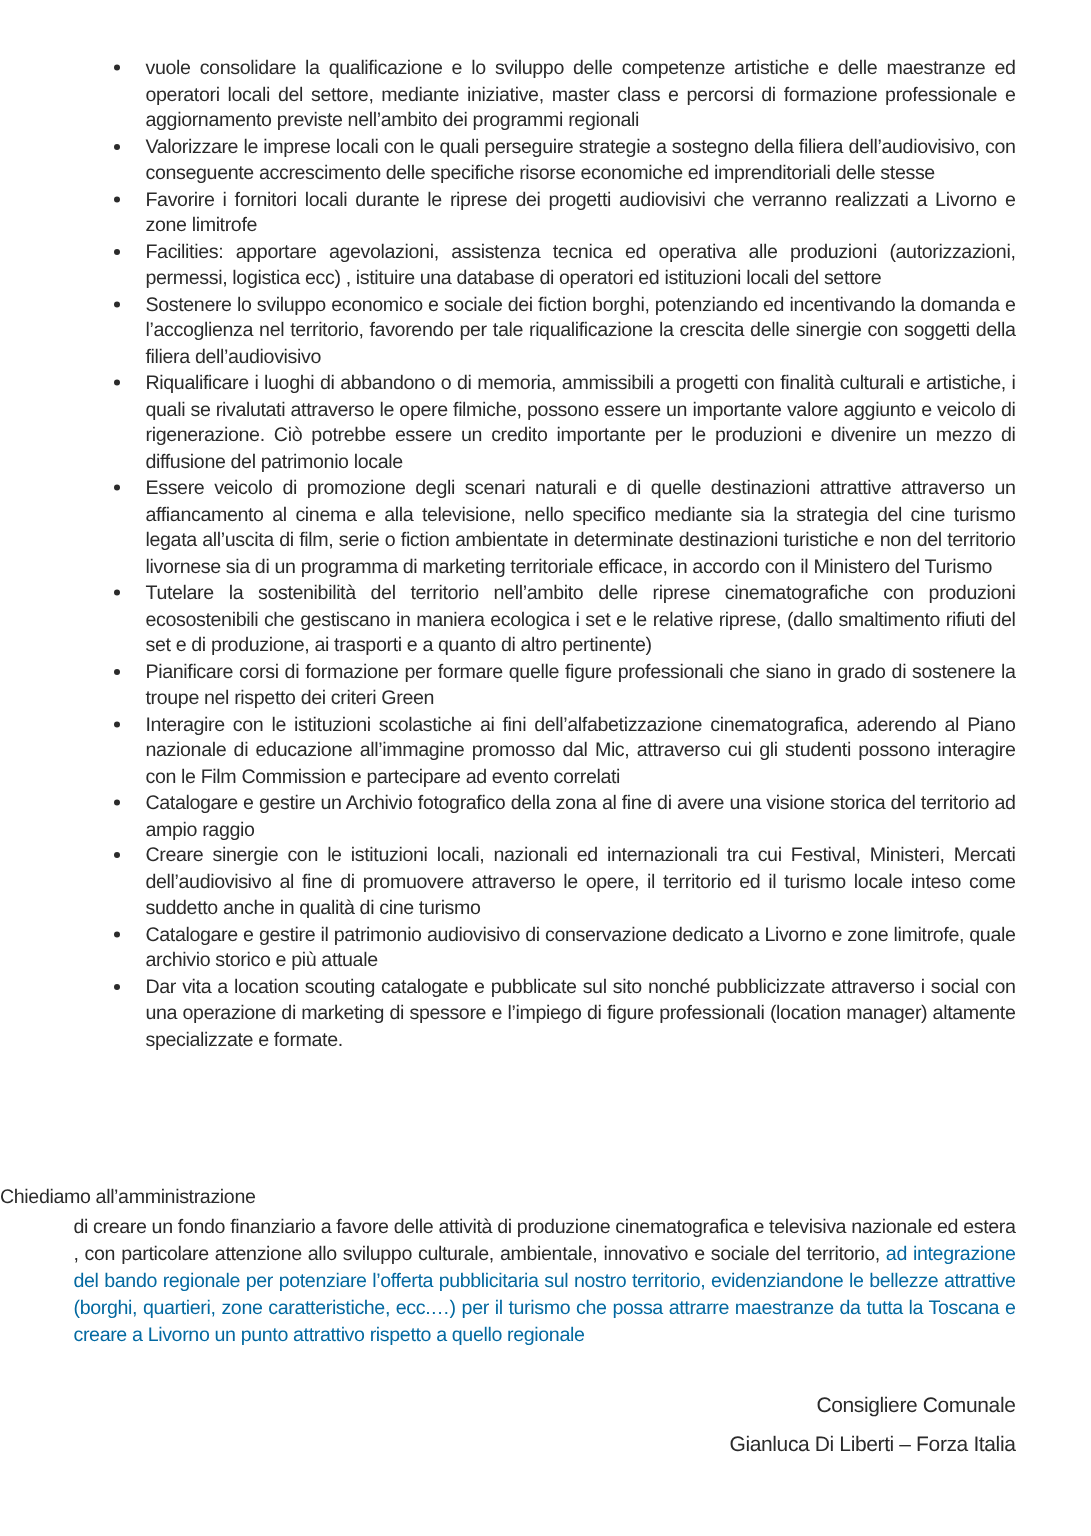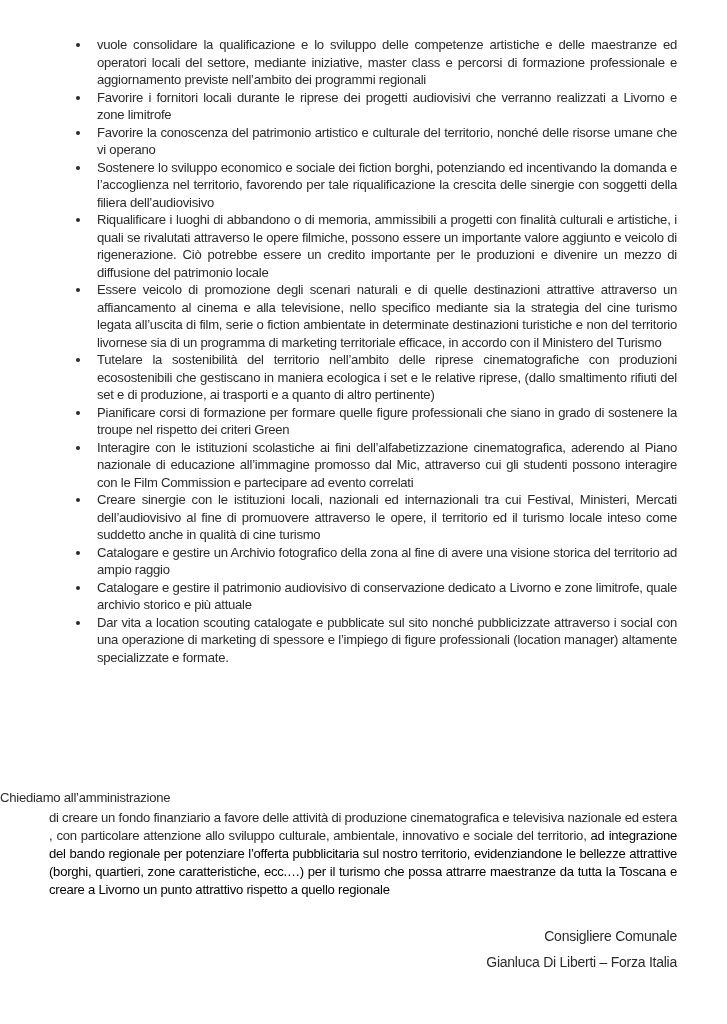--- a/index.html
+++ b/index.html
@@ -43,6 +43,7 @@
 <div class="page">
   <ul class="bullets">
     <li><span class="dot"></span><span>vuole consolidare la qualificazione e lo sviluppo delle competenze artistiche e delle maestranze ed operatori locali del settore, mediante  iniziative, master class e percorsi di formazione professionale e aggiornamento previste nell’ambito dei programmi  regionali</span></li>
+    <li><span class="dot"></span><span>Valorizzare le imprese locali con le quali perseguire strategie a sostegno della filiera dell’audiovisivo, con conseguente accrescimento delle specifiche risorse economiche ed imprenditoriali delle stesse</span></li>
     <li><span class="dot"></span><span>Favorire i fornitori locali durante le riprese dei progetti audiovisivi che verranno realizzati a Livorno e zone limitrofe</span></li>
     <li><span class="dot"></span><span>Favorire la conoscenza del patrimonio artistico e culturale del territorio, nonché delle risorse umane che vi operano</span></li>
     <li><span class="dot"></span><span>Sostenere lo sviluppo economico e sociale dei fiction borghi, potenziando ed incentivando la domanda e l’accoglienza nel territorio, favorendo per tale riqualificazione la crescita delle sinergie con soggetti della filiera dell’audiovisivo</span></li>

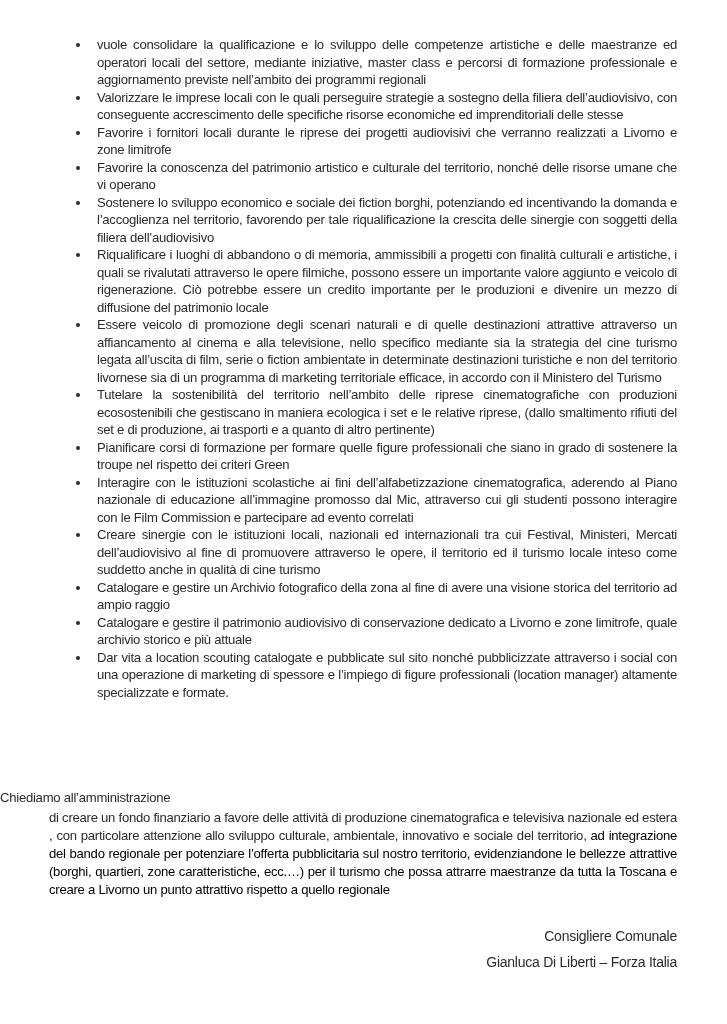--- a/index.html
+++ b/index.html
@@ -45,6 +45,7 @@
     <li><span class="dot"></span><span>vuole consolidare la qualificazione e lo sviluppo delle competenze artistiche e delle maestranze ed operatori locali del settore, mediante  iniziative, master class e percorsi di formazione professionale e aggiornamento previste nell’ambito dei programmi  regionali</span></li>
     <li><span class="dot"></span><span>Valorizzare le imprese locali con le quali perseguire strategie a sostegno della filiera dell’audiovisivo, con conseguente accrescimento delle specifiche risorse economiche ed imprenditoriali delle stesse</span></li>
     <li><span class="dot"></span><span>Favorire i fornitori locali durante le riprese dei progetti audiovisivi che verranno realizzati a Livorno e zone limitrofe</span></li>
+    <li><span class="dot"></span><span>Facilities: apportare agevolazioni, assistenza tecnica ed operativa alle produzioni (autorizzazioni, permessi, logistica ecc) , istituire una database  di operatori  ed istituzioni locali del settore</span></li>
     <li><span class="dot"></span><span>Favorire la conoscenza del patrimonio artistico e culturale del territorio, nonché delle risorse umane che vi operano</span></li>
     <li><span class="dot"></span><span>Sostenere lo sviluppo economico e sociale dei fiction borghi, potenziando ed incentivando la domanda e l’accoglienza nel territorio, favorendo per tale riqualificazione la crescita delle sinergie con soggetti della filiera dell’audiovisivo</span></li>
     <li><span class="dot"></span><span>Riqualificare i luoghi di abbandono o di memoria, ammissibili a progetti con finalità culturali e artistiche, i quali se rivalutati attraverso le opere filmiche, possono essere un importante valore aggiunto e veicolo di rigenerazione. Ciò potrebbe essere un credito importante per le produzioni e divenire un mezzo di diffusione del patrimonio locale</span></li>

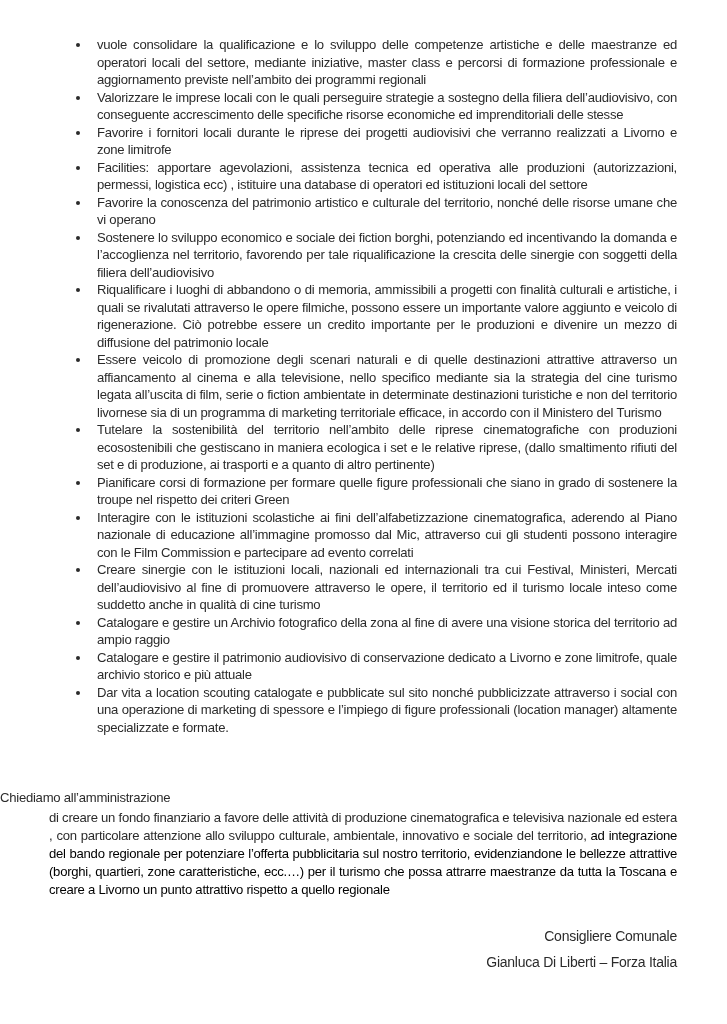--- a/index.html
+++ b/index.html
@@ -46,7 +46,6 @@
     <li><span class="dot"></span><span>Valorizzare le imprese locali con le quali perseguire strategie a sostegno della filiera dell’audiovisivo, con conseguente accrescimento delle specifiche risorse economiche ed imprenditoriali delle stesse</span></li>
     <li><span class="dot"></span><span>Favorire i fornitori locali durante le riprese dei progetti audiovisivi che verranno realizzati a Livorno e zone limitrofe</span></li>
     <li><span class="dot"></span><span>Facilities: apportare agevolazioni, assistenza tecnica ed operativa alle produzioni (autorizzazioni, permessi, logistica ecc) , istituire una database  di operatori  ed istituzioni locali del settore</span></li>
-    <li><span class="dot"></span><span>Favorire la conoscenza del patrimonio artistico e culturale del territorio, nonché delle risorse umane che vi operano</span></li>
     <li><span class="dot"></span><span>Sostenere lo sviluppo economico e sociale dei fiction borghi, potenziando ed incentivando la domanda e l’accoglienza nel territorio, favorendo per tale riqualificazione la crescita delle sinergie con soggetti della filiera dell’audiovisivo</span></li>
     <li><span class="dot"></span><span>Riqualificare i luoghi di abbandono o di memoria, ammissibili a progetti con finalità culturali e artistiche, i quali se rivalutati attraverso le opere filmiche, possono essere un importante valore aggiunto e veicolo di rigenerazione. Ciò potrebbe essere un credito importante per le produzioni e divenire un mezzo di diffusione del patrimonio locale</span></li>
     <li><span class="dot"></span><span>Essere veicolo di promozione degli scenari naturali e di quelle destinazioni attrattive attraverso un affiancamento al cinema e alla televisione, nello specifico mediante sia la strategia del cine turismo legata all’uscita di film, serie o fiction ambientate in determinate destinazioni turistiche e non  del territorio livornese sia di un programma di marketing territoriale efficace, in accordo con il Ministero del Turismo</span></li>

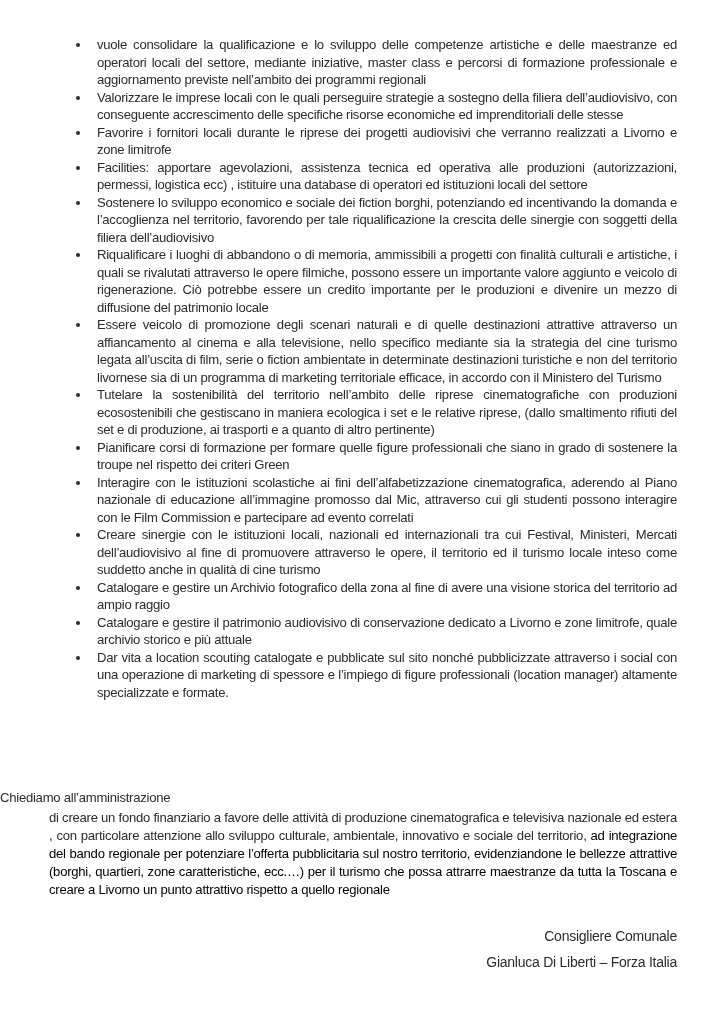--- a/index.html
+++ b/index.html
@@ -52,8 +52,8 @@
     <li><span class="dot"></span><span>Tutelare   la sostenibilità del territorio nell’ambito delle riprese cinematografiche con produzioni ecosostenibili che gestiscano in maniera ecologica i set e le relative    riprese, (dallo smaltimento rifiuti del set e di produzione, ai trasporti e a quanto di altro pertinente)</span></li>
     <li><span class="dot"></span><span>Pianificare corsi di formazione per formare quelle figure professionali che siano in grado di sostenere la troupe nel rispetto dei criteri Green</span></li>
     <li><span class="dot"></span><span>Interagire con le istituzioni scolastiche ai fini dell’alfabetizzazione cinematografica, aderendo al Piano nazionale di educazione all’immagine promosso dal Mic, attraverso cui gli studenti possono interagire con le Film Commission e partecipare ad evento correlati</span></li>
+    <li><span class="dot"></span><span>Catalogare e gestire un Archivio fotografico della zona al fine di avere una visione storica del territorio ad ampio raggio</span></li>
     <li><span class="dot"></span><span>Creare sinergie con le istituzioni locali, nazionali ed internazionali tra cui Festival, Ministeri, Mercati dell’audiovisivo al fine di promuovere attraverso le opere, il territorio ed il turismo locale inteso come suddetto anche in qualità di cine turismo</span></li>
-    <li><span class="dot"></span><span>Catalogare e gestire un Archivio fotografico della zona al fine di avere una visione storica del territorio ad ampio raggio</span></li>
     <li><span class="dot"></span><span>Catalogare e gestire il patrimonio audiovisivo di conservazione dedicato a Livorno e zone limitrofe, quale archivio storico e più attuale</span></li>
     <li><span class="dot"></span><span>Dar vita a location scouting catalogate e pubblicate sul sito nonché pubblicizzate attraverso i social con una operazione di marketing di spessore e l’impiego di figure professionali (location manager) altamente specializzate e formate.</span></li>
   </ul>

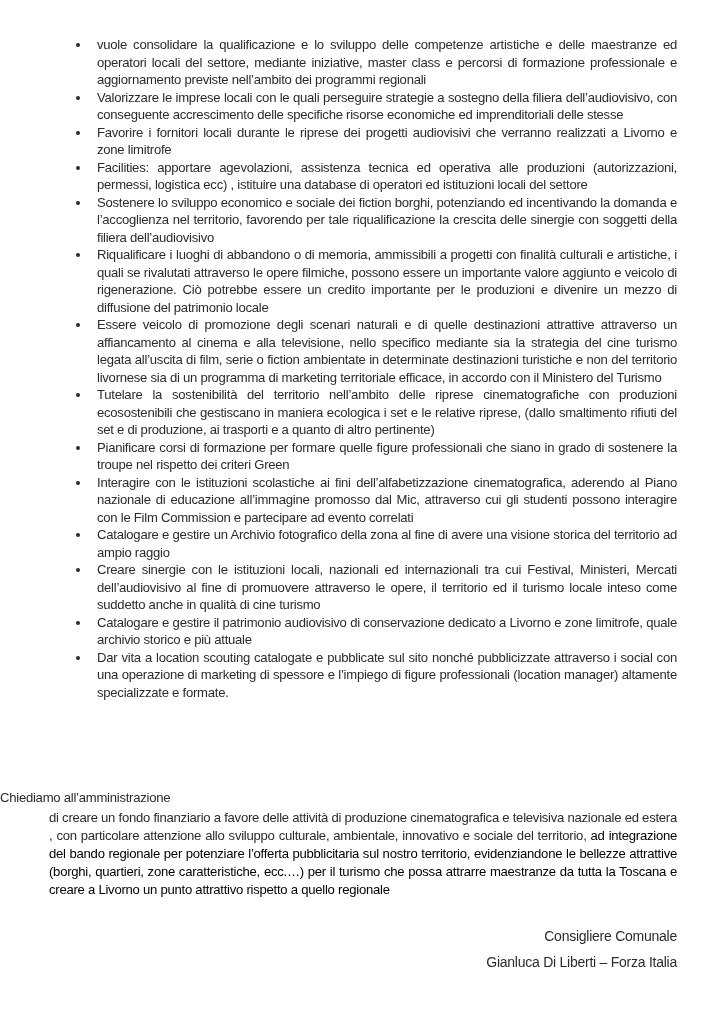--- a/index.html
+++ b/index.html
@@ -30,7 +30,7 @@
     position: absolute; left: 49px; top: 809px; width: 628px;
     font-size: 13.1px; line-height: 18px; text-align: justify; letter-spacing: -0.25px;
   }
-  .request .strong-part { color: #000000; }
+  .request .strong-part { color: #0369a1; }
   .sig {
     position: absolute; right: 50px; font-size: 14px; line-height: 17.5px; text-align: right; letter-spacing: -0.25px;
   }

